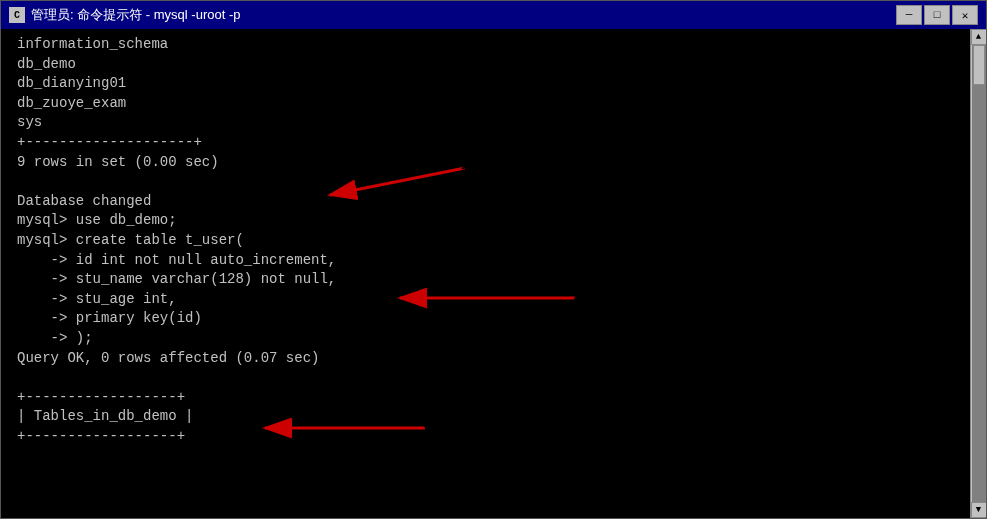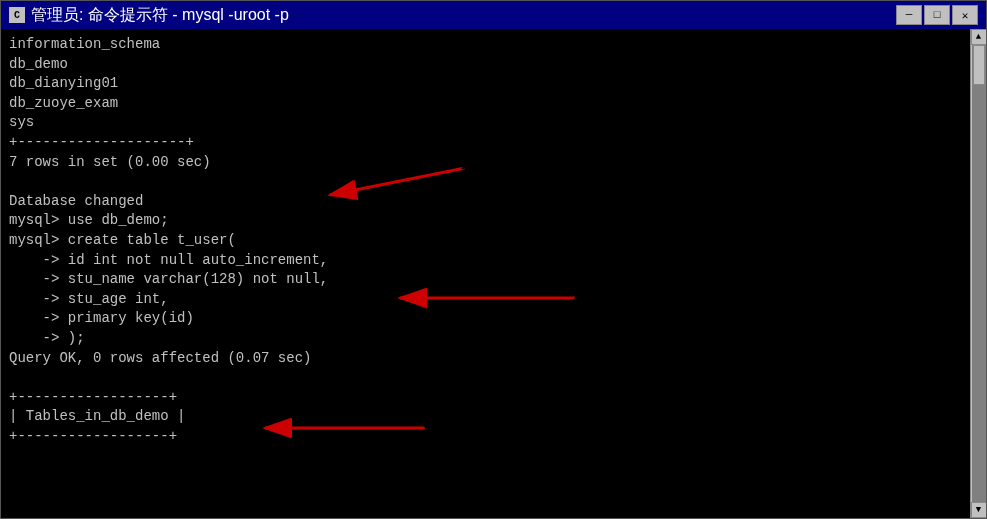--- a/index.html
+++ b/index.html
@@ -50,7 +50,7 @@
     .title-text {
       color: #fff;
       font-family: 'Microsoft YaHei', Arial, sans-serif;
-      font-size: 16px;
+      font-size: 13px;
     }
 
     .title-bar-buttons {

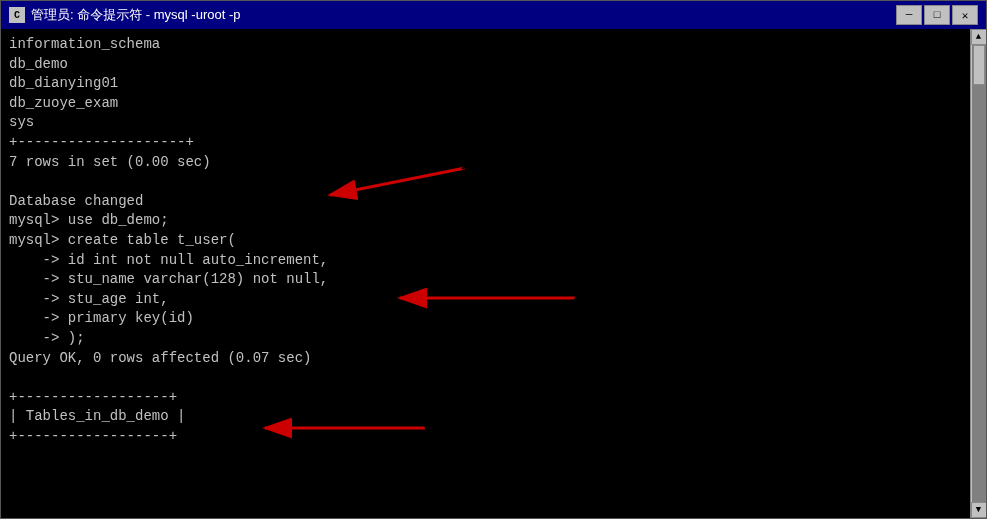--- a/index.html
+++ b/index.html
@@ -75,6 +75,7 @@
       display: flex;
       flex: 1;
       overflow: hidden;
+      padding-left: 8px;
     }
 
     .terminal {

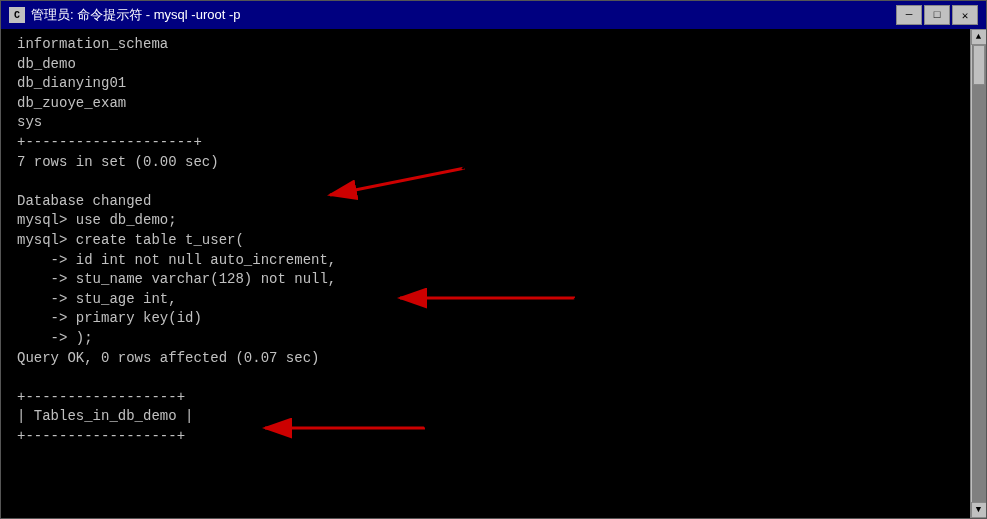--- a/index.html
+++ b/index.html
@@ -164,7 +164,7 @@
         <div class="terminal-line">db_zuoye_exam</div>
         <div class="terminal-line">sys</div>
         <div class="terminal-line">+--------------------+</div>
-        <div class="terminal-line">7 rows in set (0.00 sec)</div>
+        <div class="terminal-line">9 rows in set (0.00 sec)</div>
         <div class="terminal-line">&nbsp;</div>
         <div class="terminal-line">Database changed</div>
         <div class="terminal-line">mysql&gt; use db_demo;</div>

